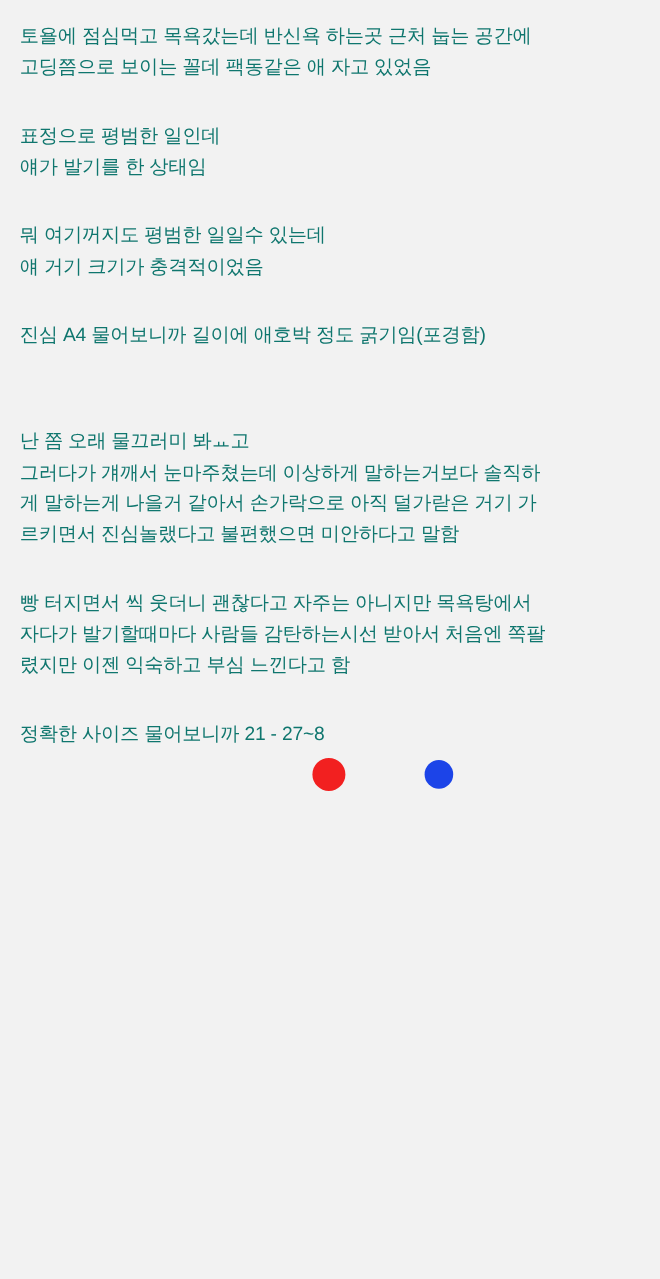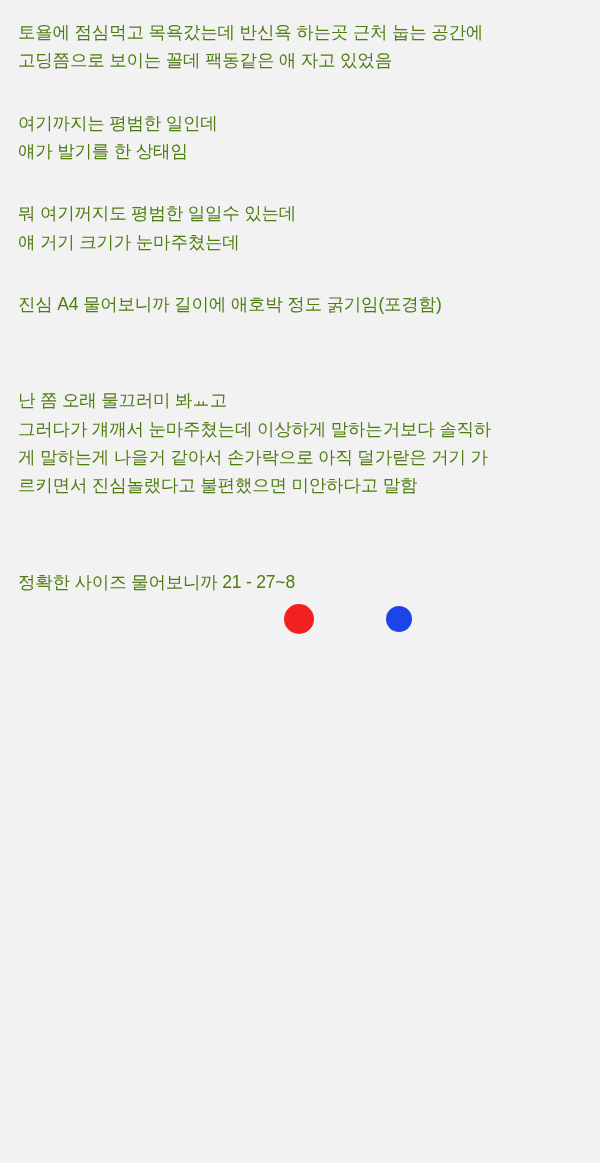--- a/index.html
+++ b/index.html
@@ -23,7 +23,7 @@
   .para {
     font-size: 17.5px;
     line-height: 1.62;
-    color: #4d7c0f;
+    color: #0f766e;
     letter-spacing: -0.2px;
     word-break: keep-all;
     white-space: pre-wrap;

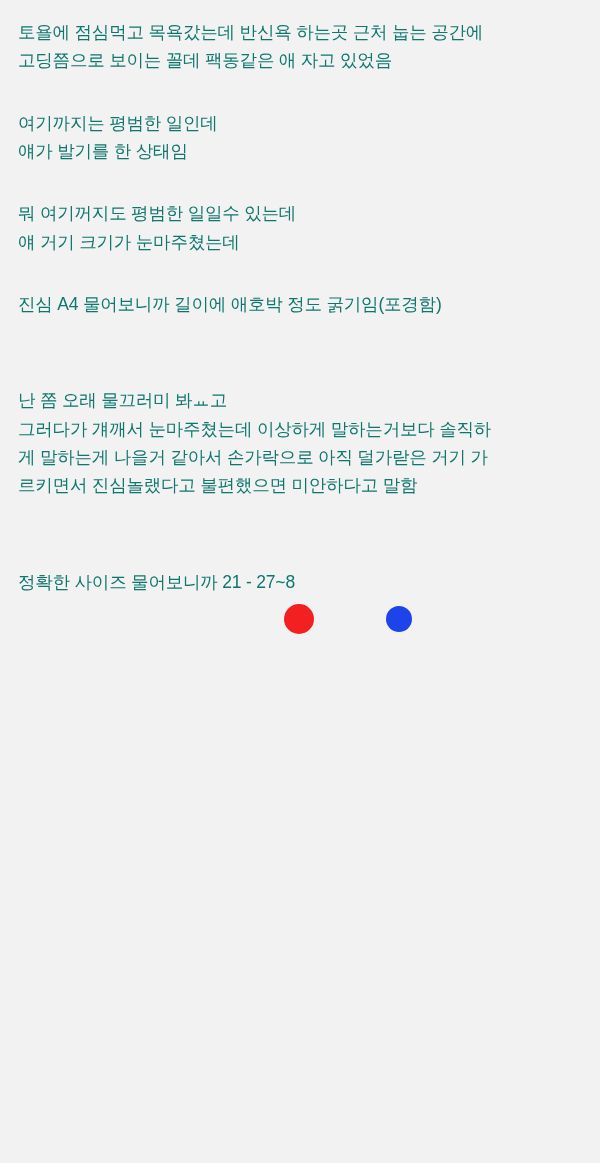--- a/index.html
+++ b/index.html
@@ -65,7 +65,7 @@
 고딩쯤으로 보이는 꼴데 팩동같은 애 자고 있었음</p>
   <div class="gap"></div>
 
-  <p class="para">여기까지는 평범한 일인데
+  <p class="para">표정으로 평범한 일인데
 얘가 발기를 한 상태임</p>
   <div class="gap"></div>
 

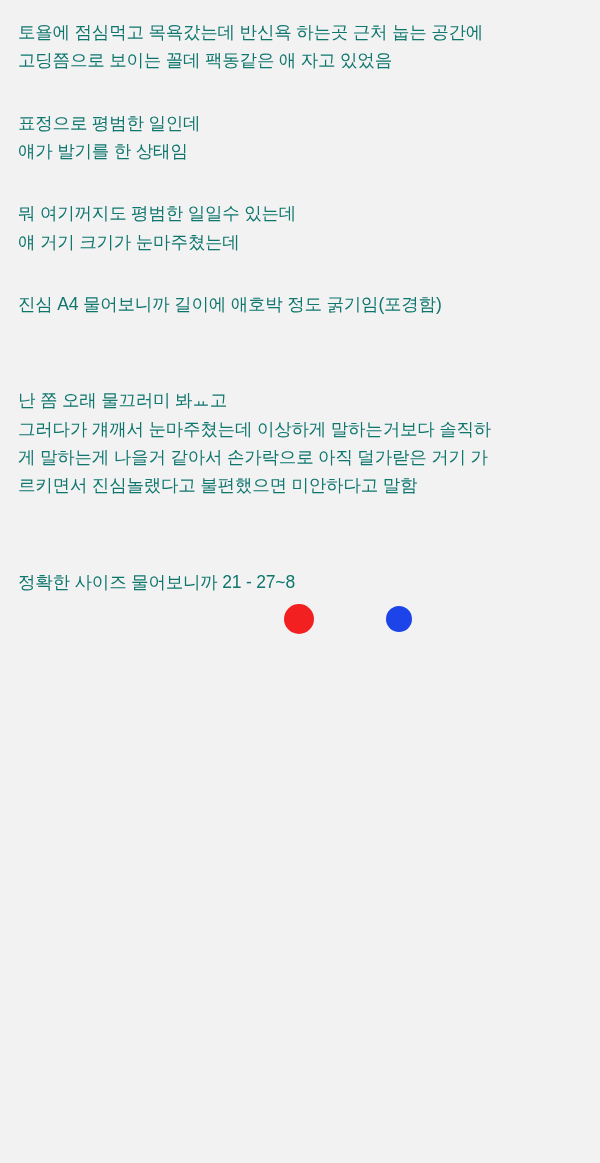--- a/index.html
+++ b/index.html
@@ -70,7 +70,7 @@
   <div class="gap"></div>
 
   <p class="para">뭐 여기꺼지도 평범한 일일수 있는데
-얘 거기 크기가 눈마주쳤는데</p>
+얘 거기 크기가 충격적이었음</p>
   <div class="gap"></div>
 
   <p class="para">진심 A4 물어보니까 길이에 애호박 정도 굵기임(포경함)</p>

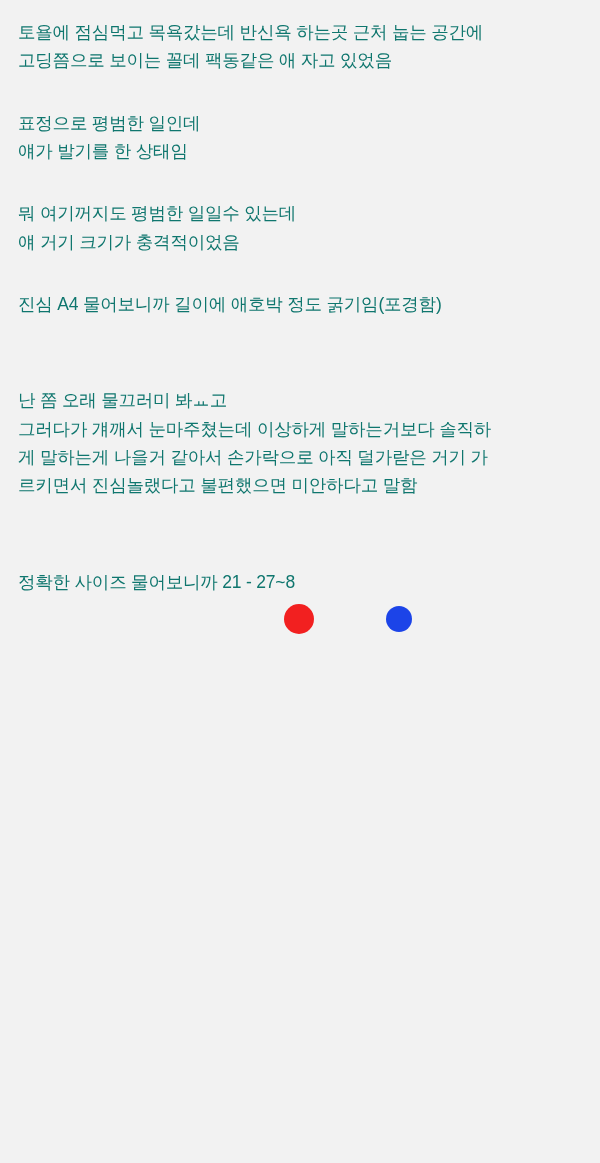--- a/index.html
+++ b/index.html
@@ -84,6 +84,9 @@
 르키면서 진심놀랬다고 불편했으면 미안하다고 말함</p>
   <div class="gap"></div>
 
+  <p class="para">빵 터지면서 씩 웃더니 괜찮다고 자주는 아니지만 목욕탕에서
+자다가 발기할때마다 사람들 감탄하는시선 받아서 처음엔 쪽팔
+렸지만 이젠 익숙하고 부심 느낀다고 함</p>
   <div class="gap"></div>
 
   <p class="para">정확한 사이즈 물어보니까 21 - 27~8</p>

